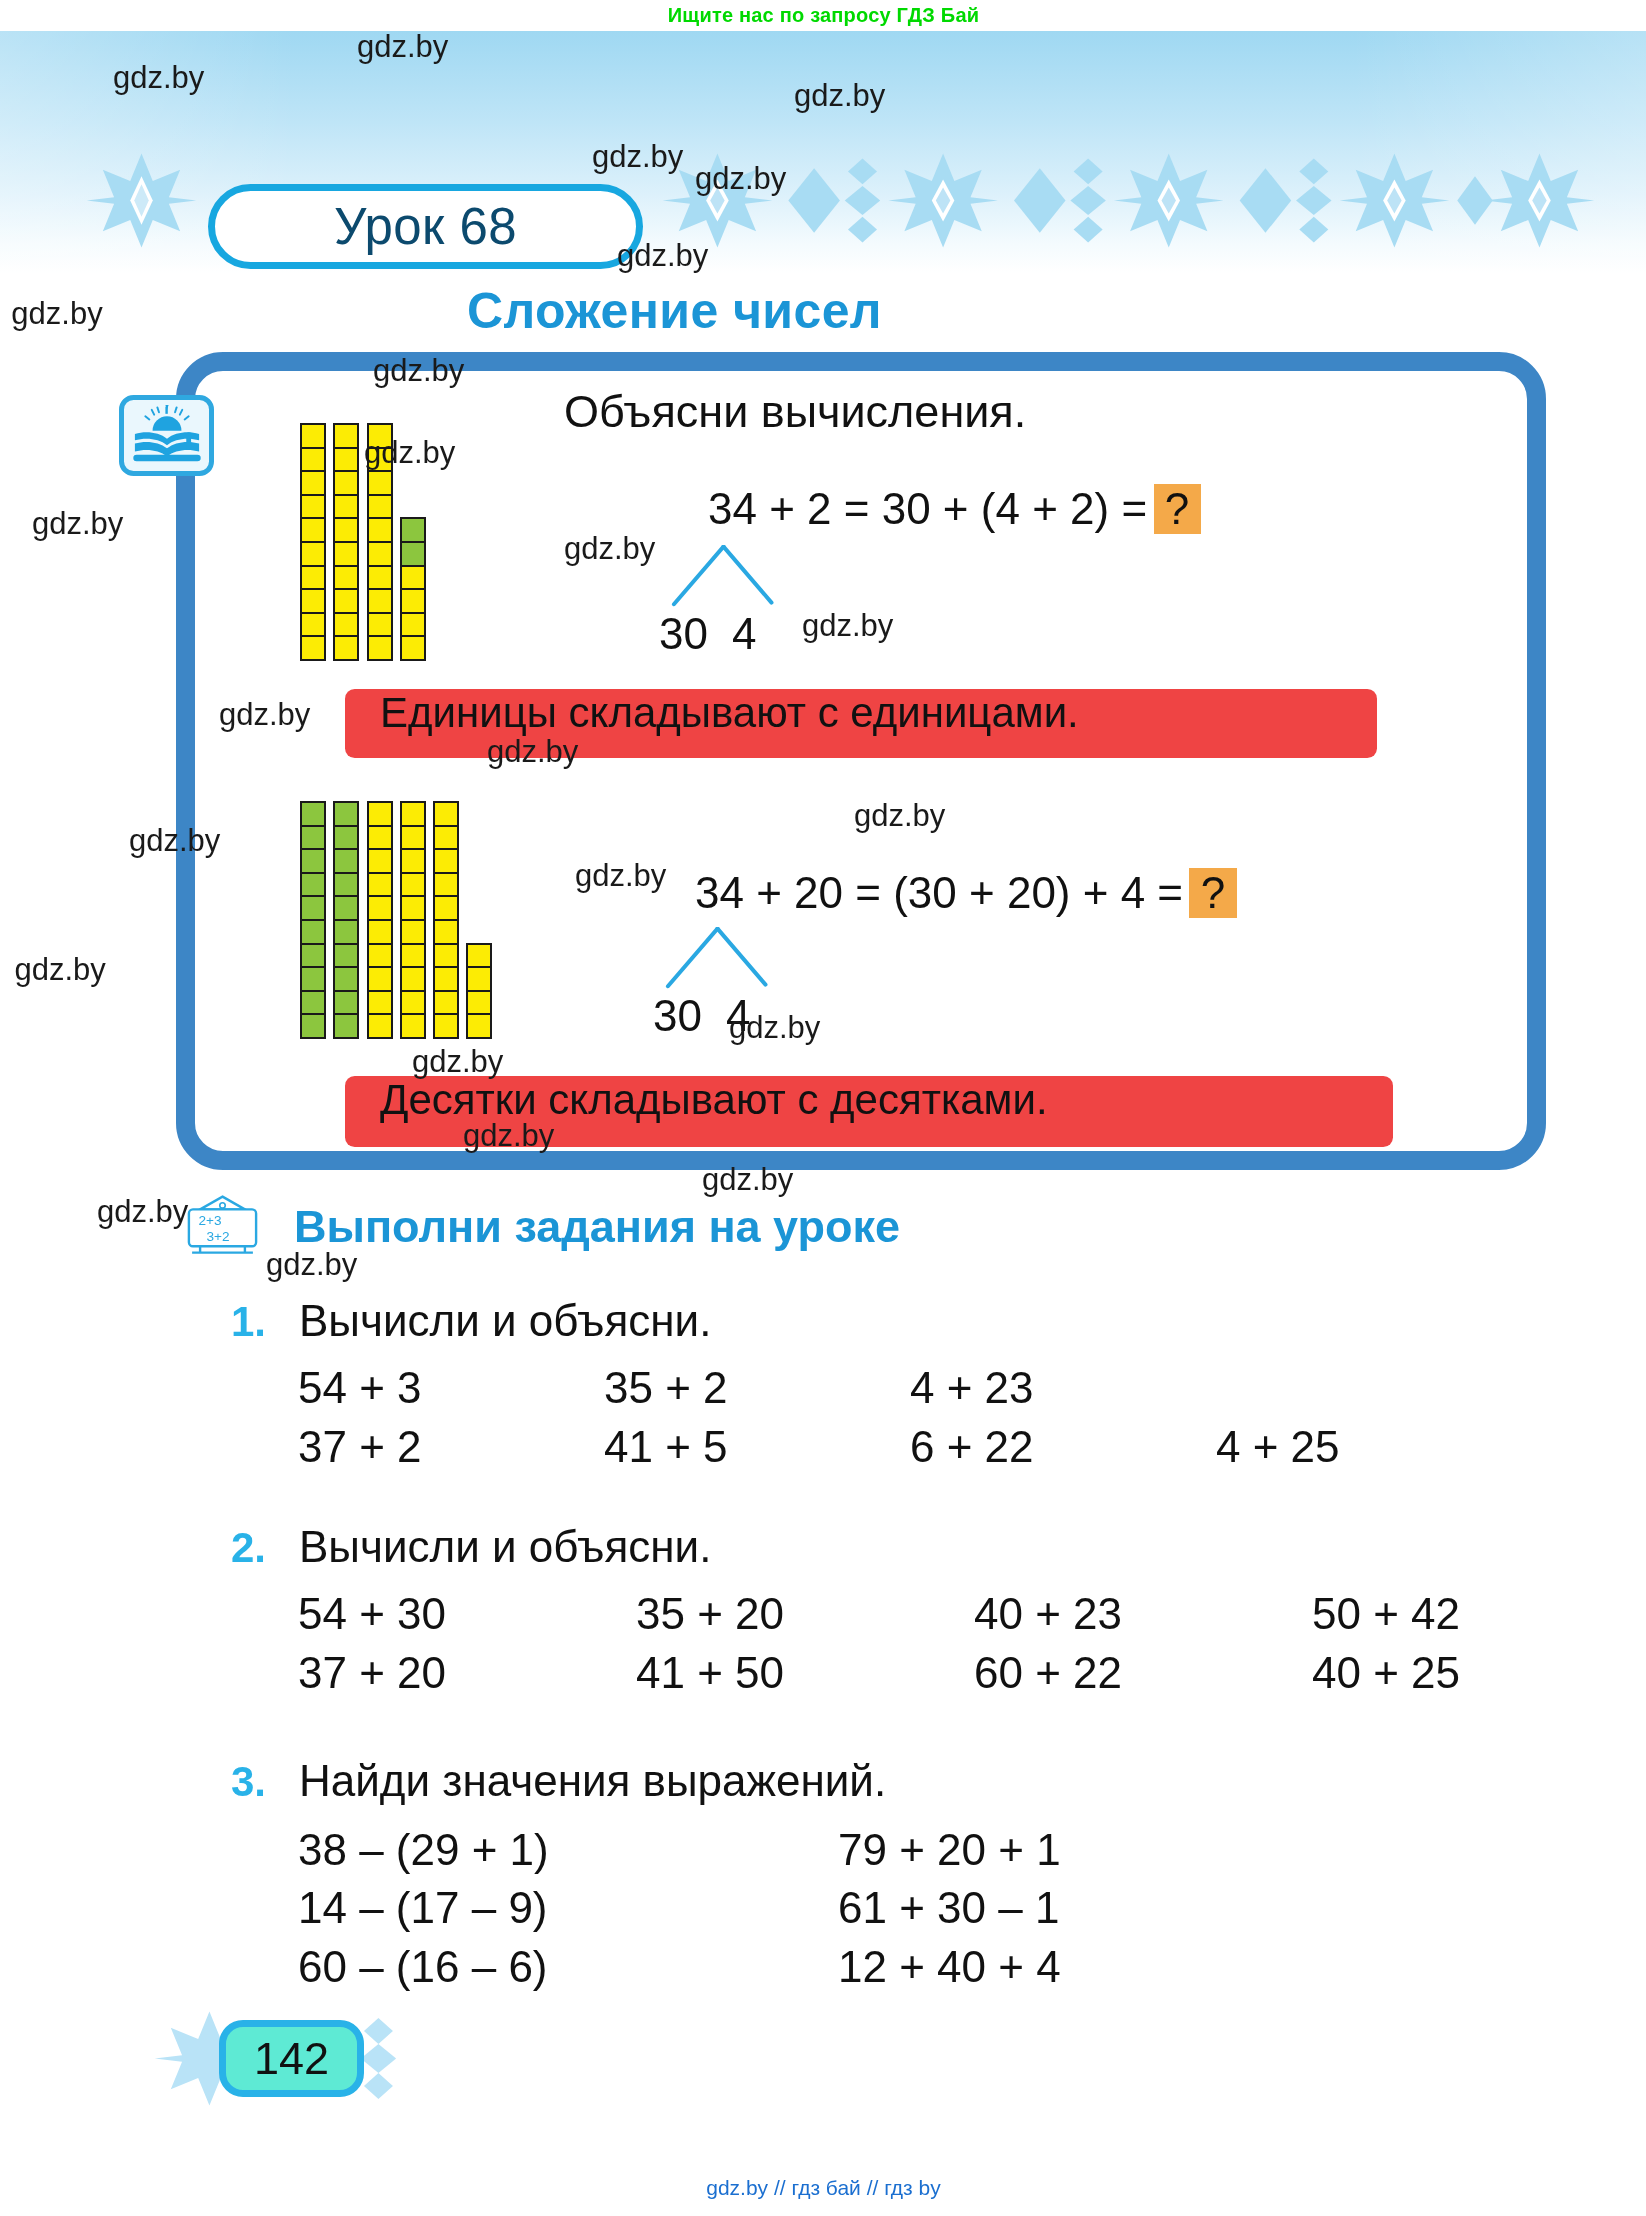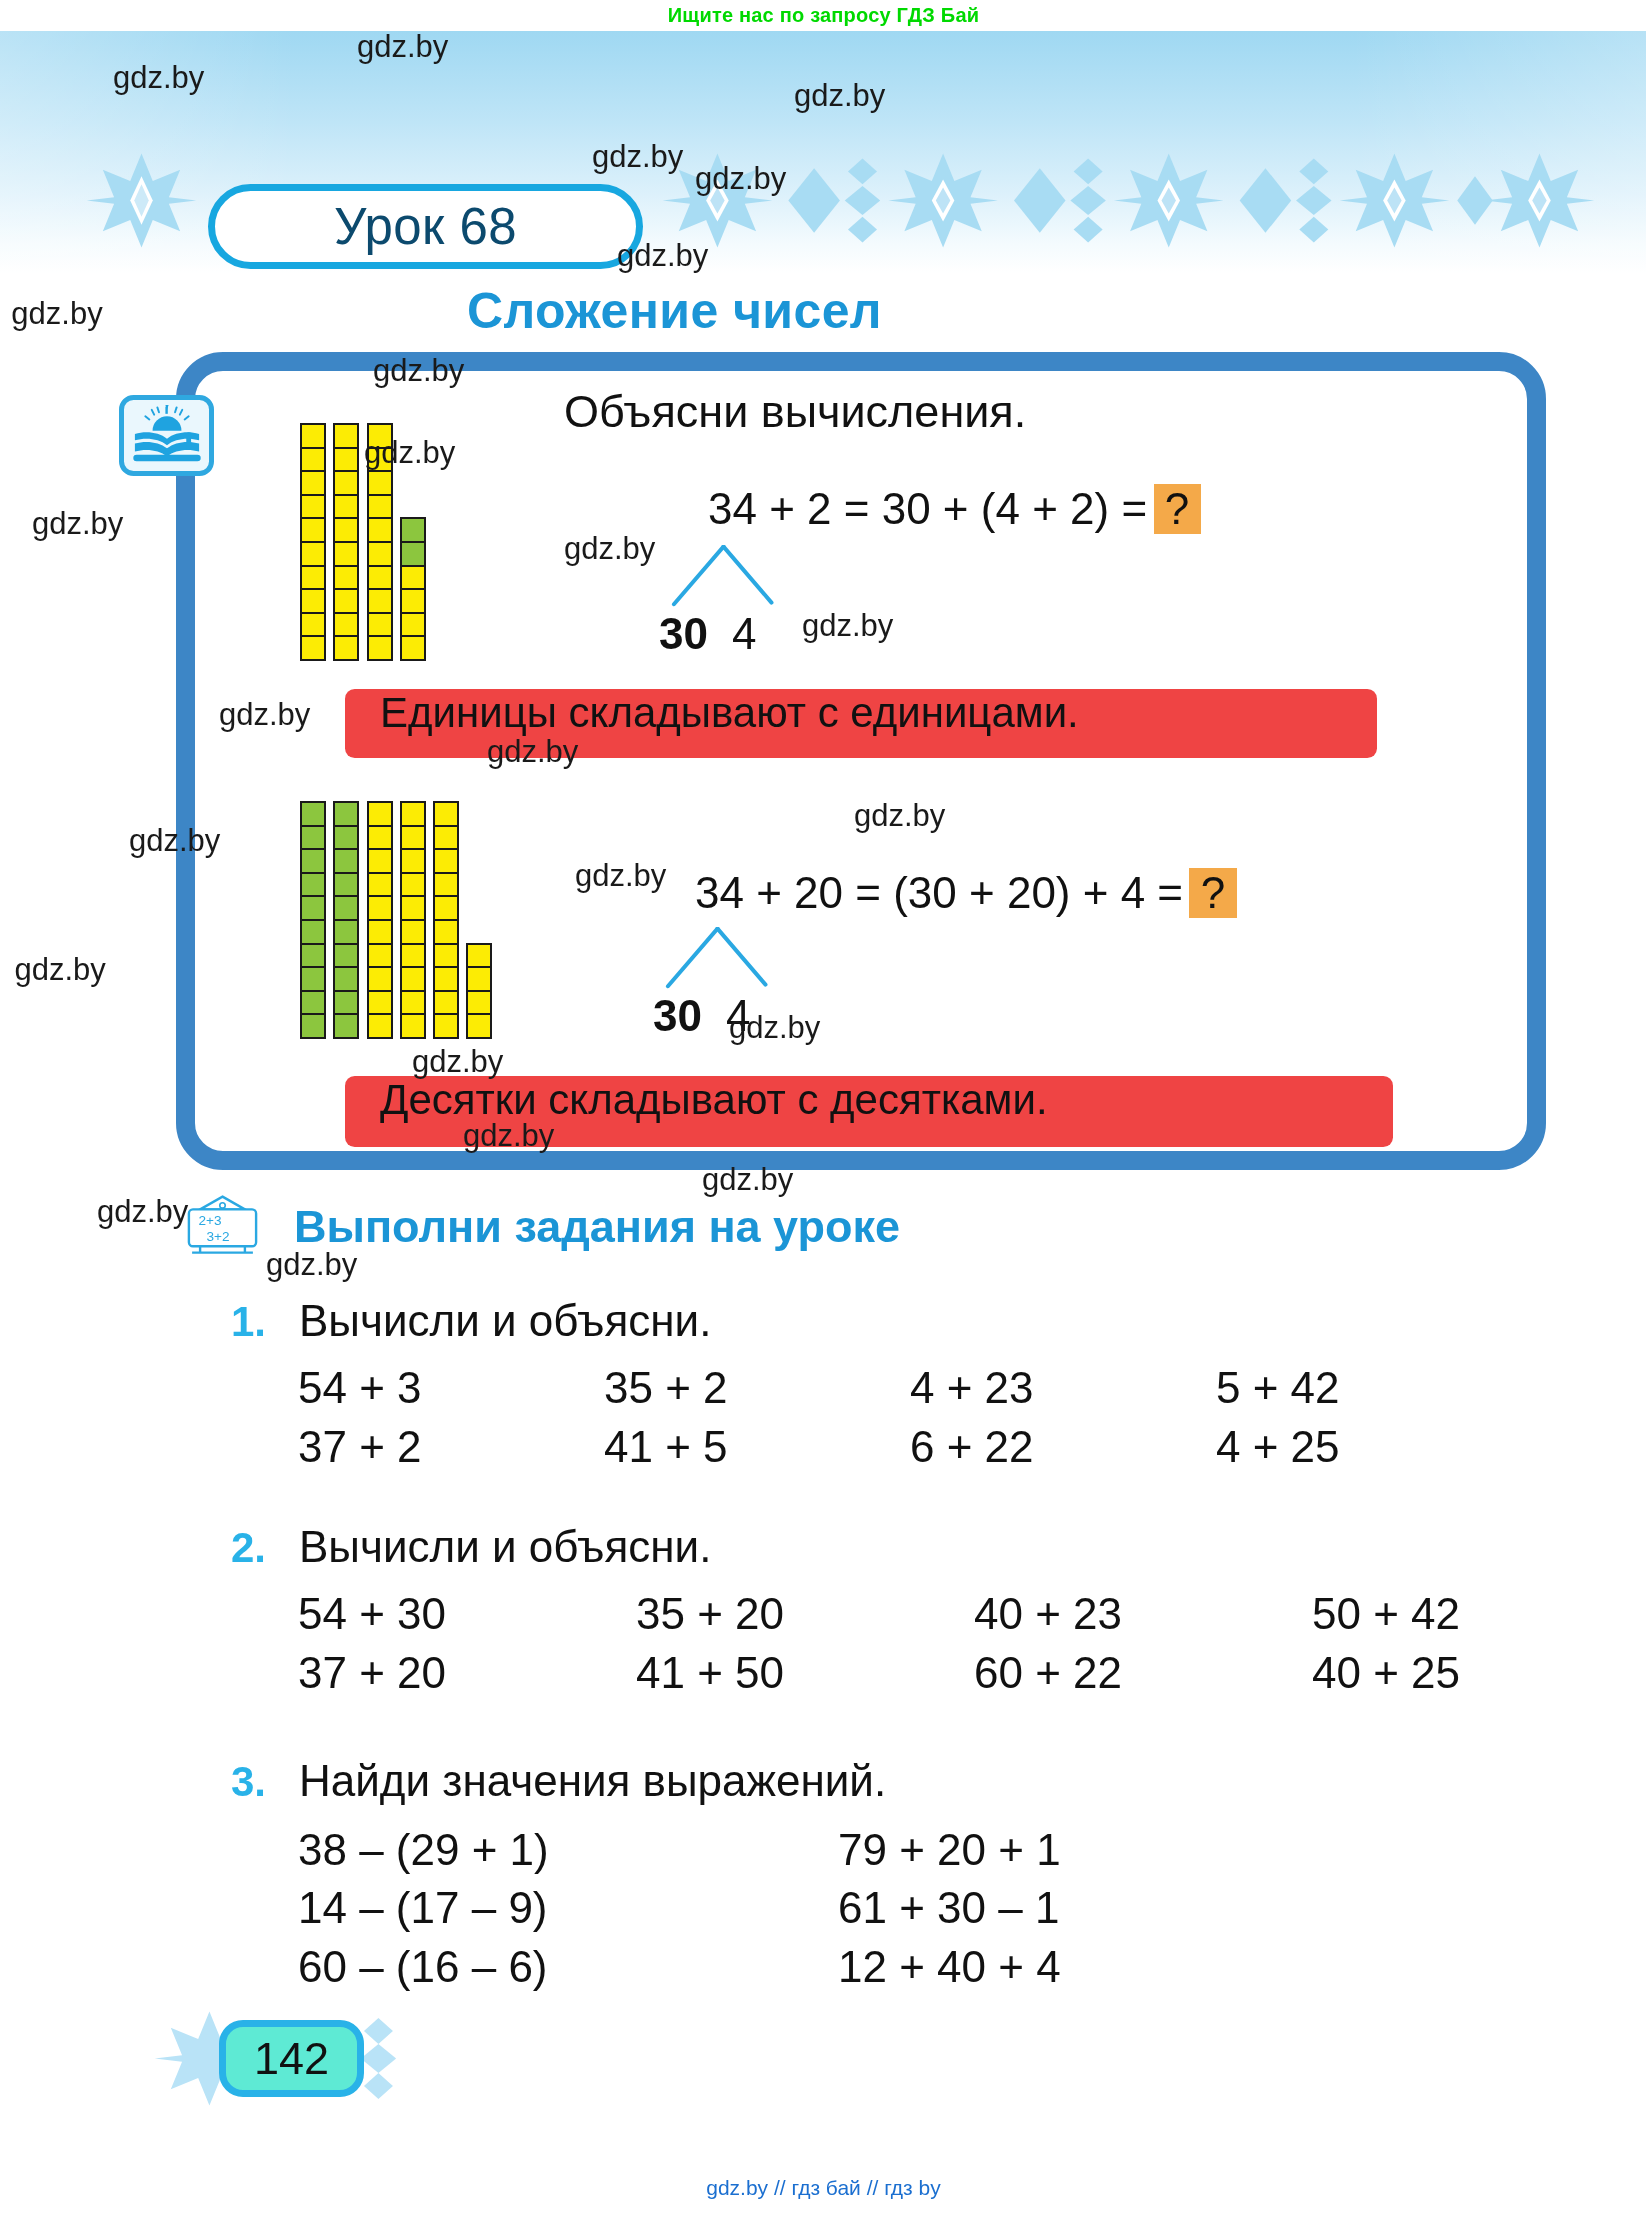--- a/index.html
+++ b/index.html
@@ -123,7 +123,7 @@
     font-family:"Liberation Sans", sans-serif;
   }
   .bond .parts i{font-style:normal;display:inline-block;}
-  .bond .parts .p1{margin-right:24px;font-weight:bold;}
+  .bond .parts .p1{margin-right:24px;}
   #bond1{left:659px;top:514px;}
   #bond2{left:653px;top:896px;}
 

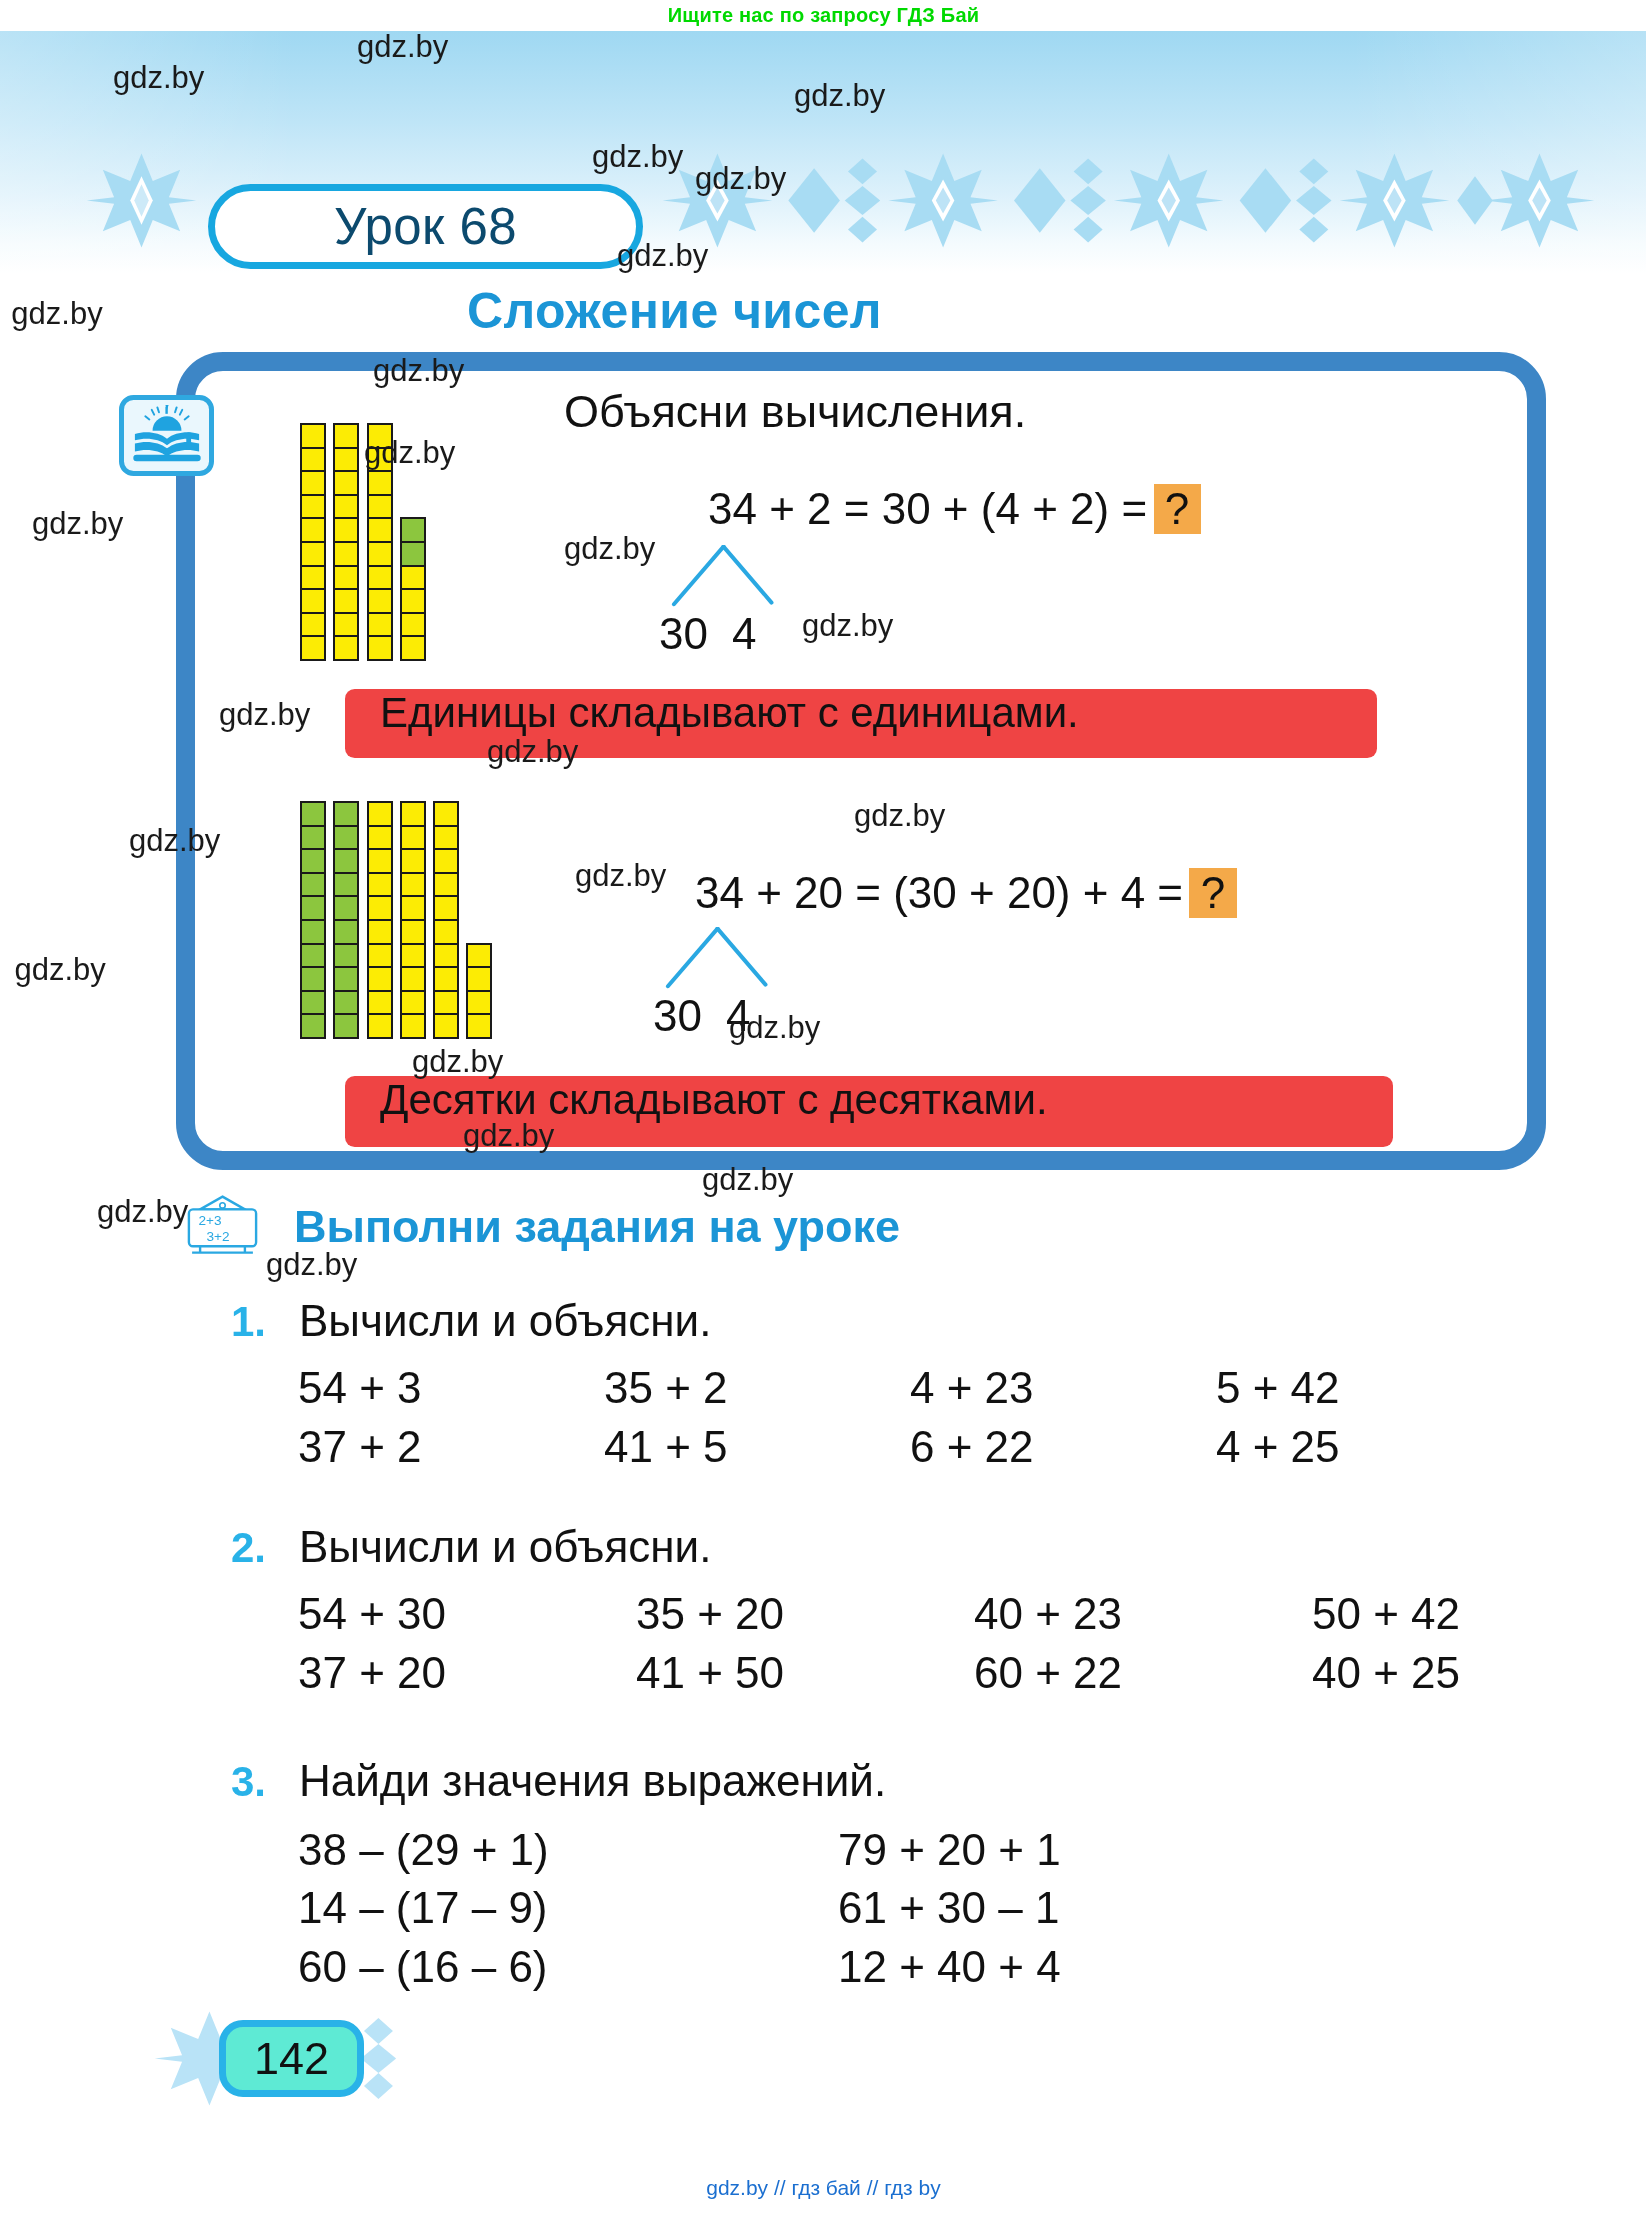--- a/index.html
+++ b/index.html
@@ -491,7 +491,6 @@
           <div class="expr">54 + 3</div>
           <div class="expr">35 + 2</div>
           <div class="expr">4 + 23</div>
-          <div class="expr">5 + 42</div>
         </div>
         <div class="task-row">
           <div class="expr">37 + 2</div>

